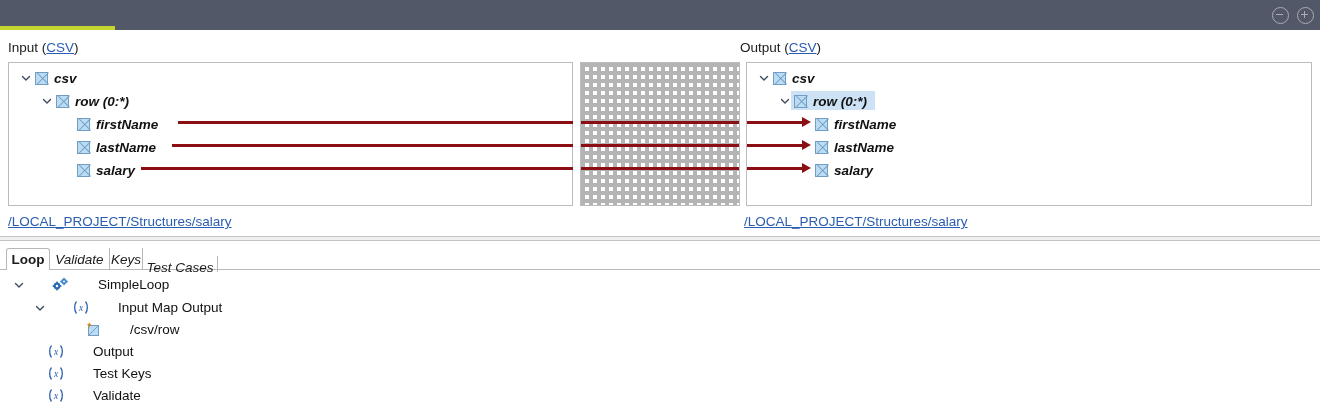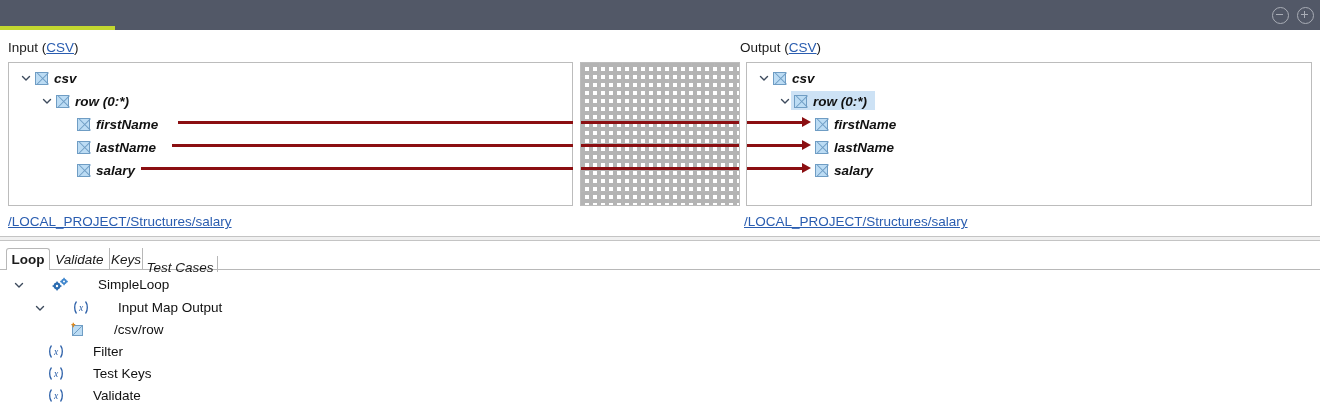--- a/index.html
+++ b/index.html
@@ -479,7 +479,7 @@
       <span class="btree-label">Input Map Output</span>
     </div>
 
-    <div class="btree-row" style="left:70px; top:47px;">
+    <div class="btree-row" style="left:86px; top:47px;">
       <span class="icon-elem">
         <svg width="15" height="15" viewBox="0 0 15 15">
           <rect x="2.5" y="3.5" width="10" height="10" fill="#bcdcf4" stroke="#6f9dc4" stroke-width="1"></rect>

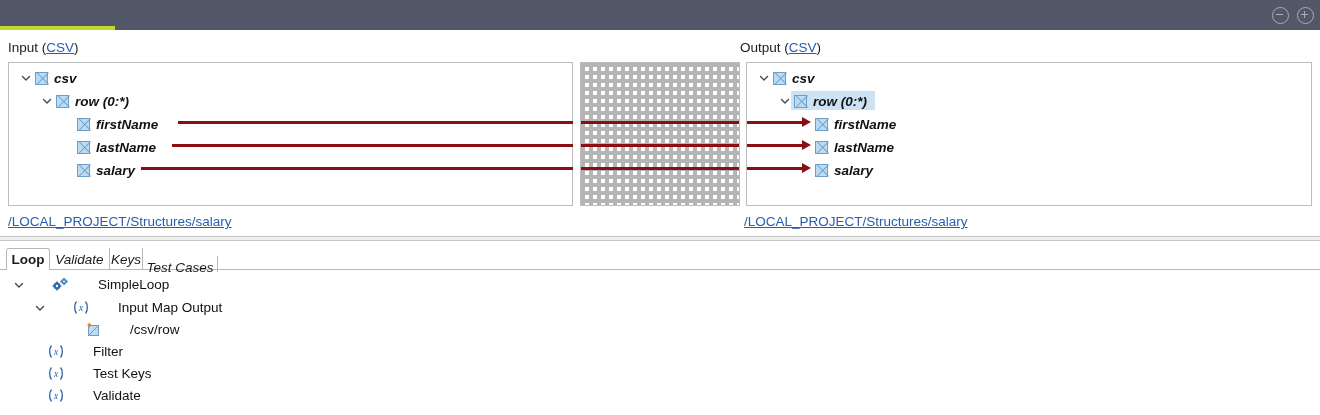--- a/index.html
+++ b/index.html
@@ -499,7 +499,7 @@
           <text x="8" y="11" font-family="'Liberation Serif', serif" font-size="9.5" font-style="italic" fill="#2b5fa8" text-anchor="middle">x</text>
         </svg>
       </span>
-      <span class="btree-label">Filter</span>
+      <span class="btree-label">Output</span>
     </div>
 
     <div class="btree-row" style="left:48px; top:91px;">

